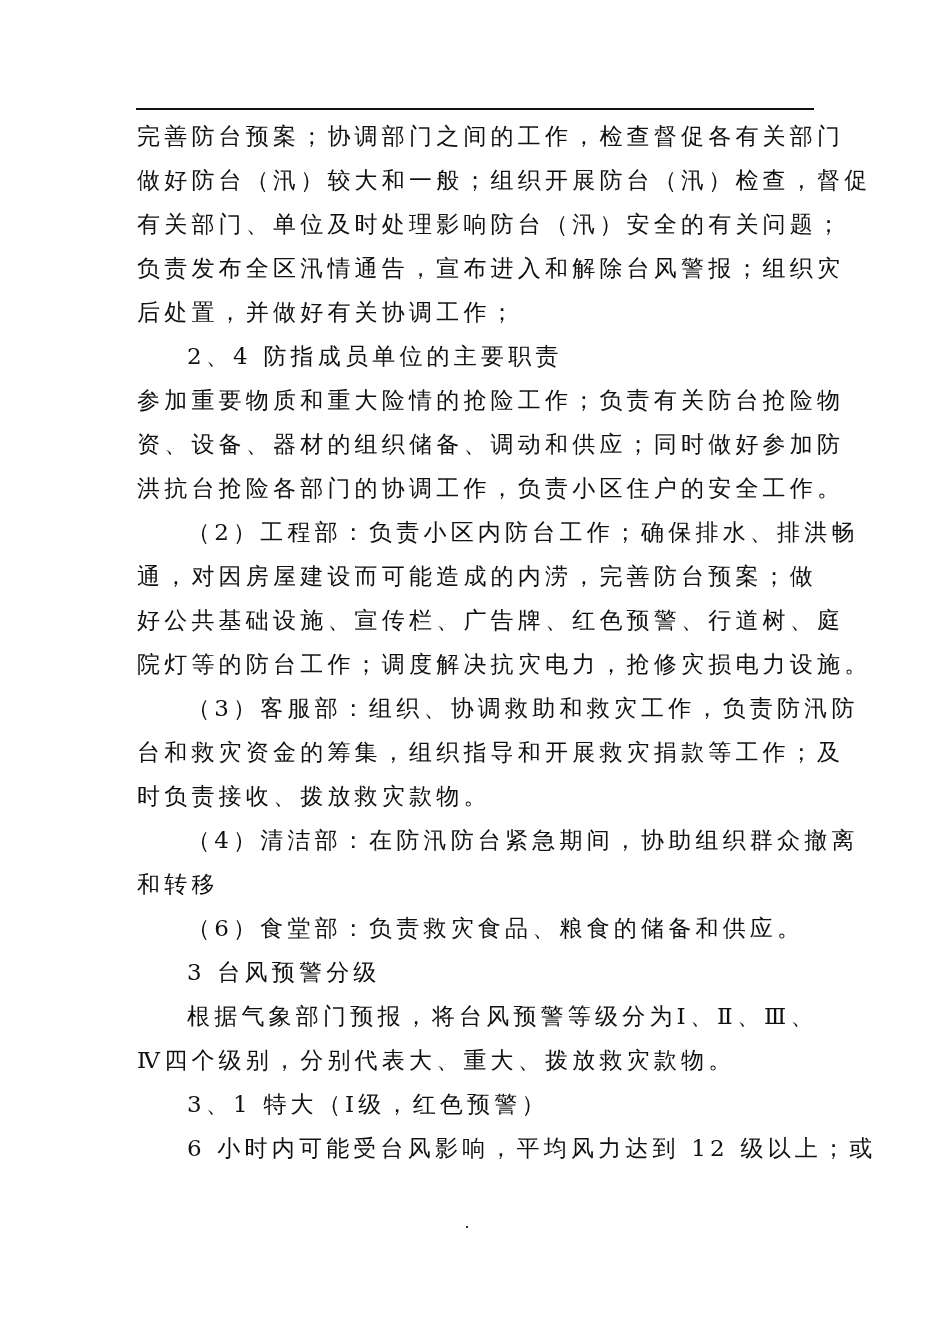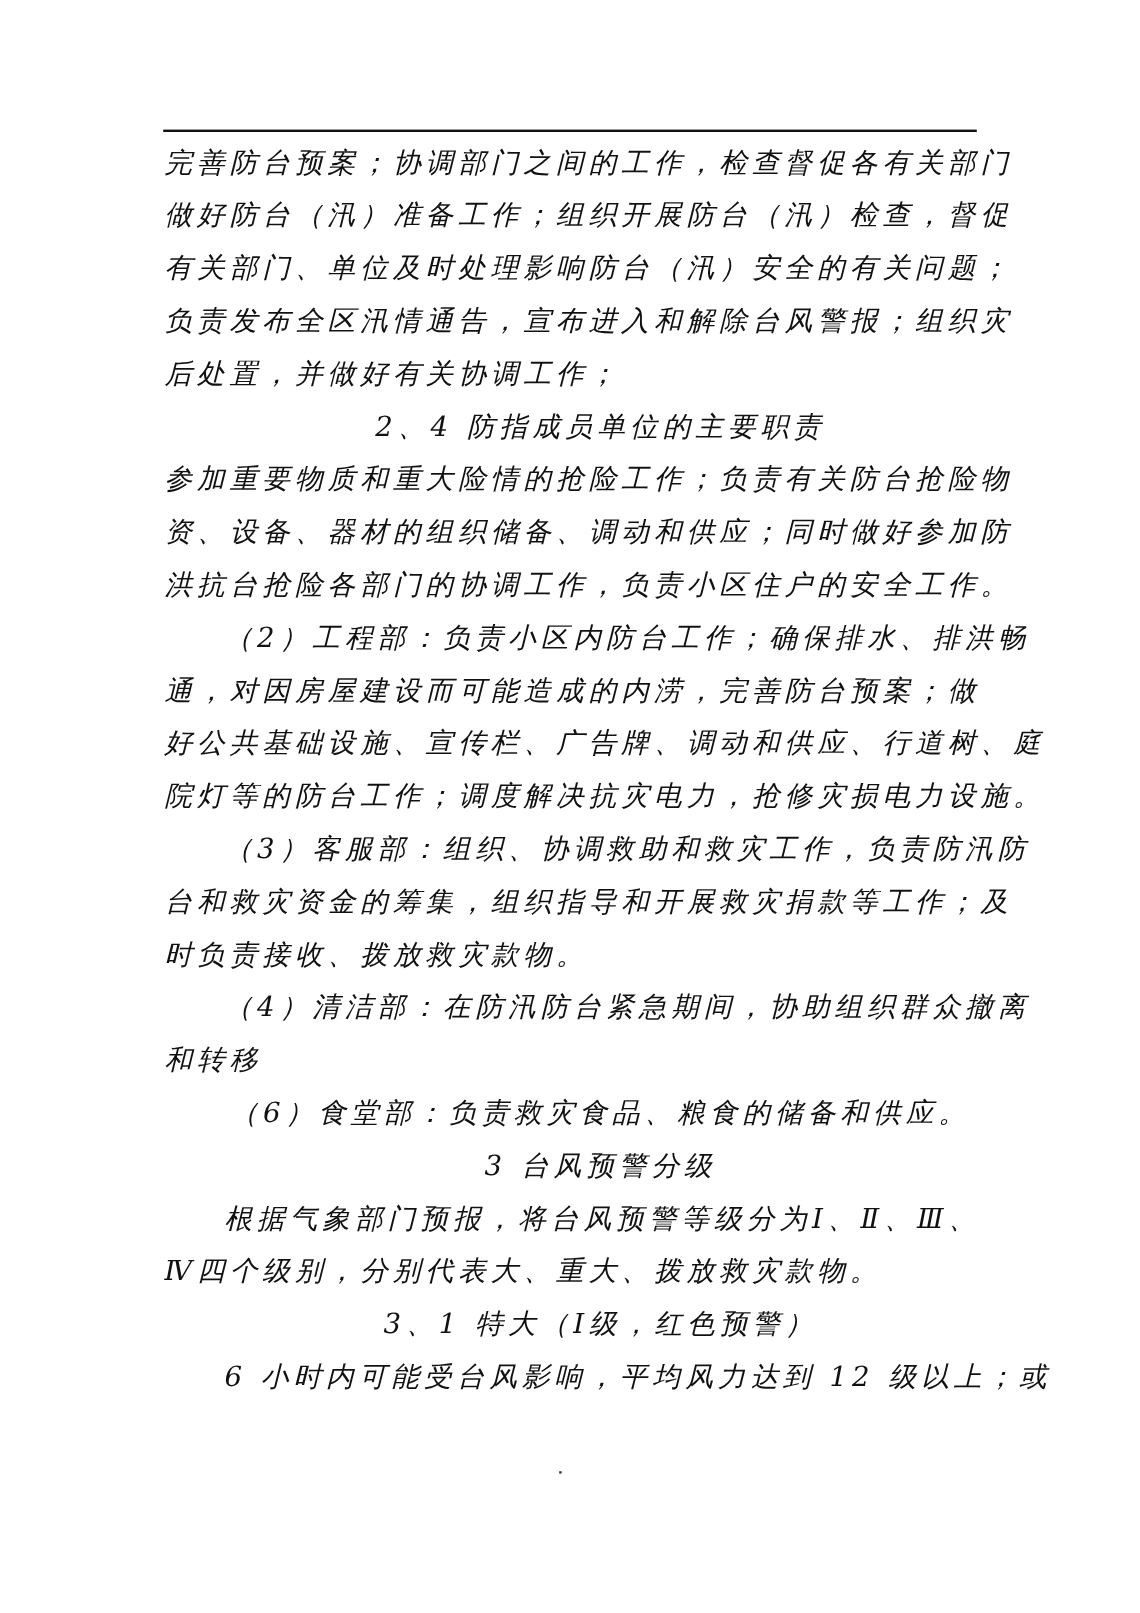--- a/index.html
+++ b/index.html
@@ -36,7 +36,6 @@
       left: 137px;
       top: 114px;
       width: 677px;
-      font-style: italic;
     }
     .line {
       height: 44px;

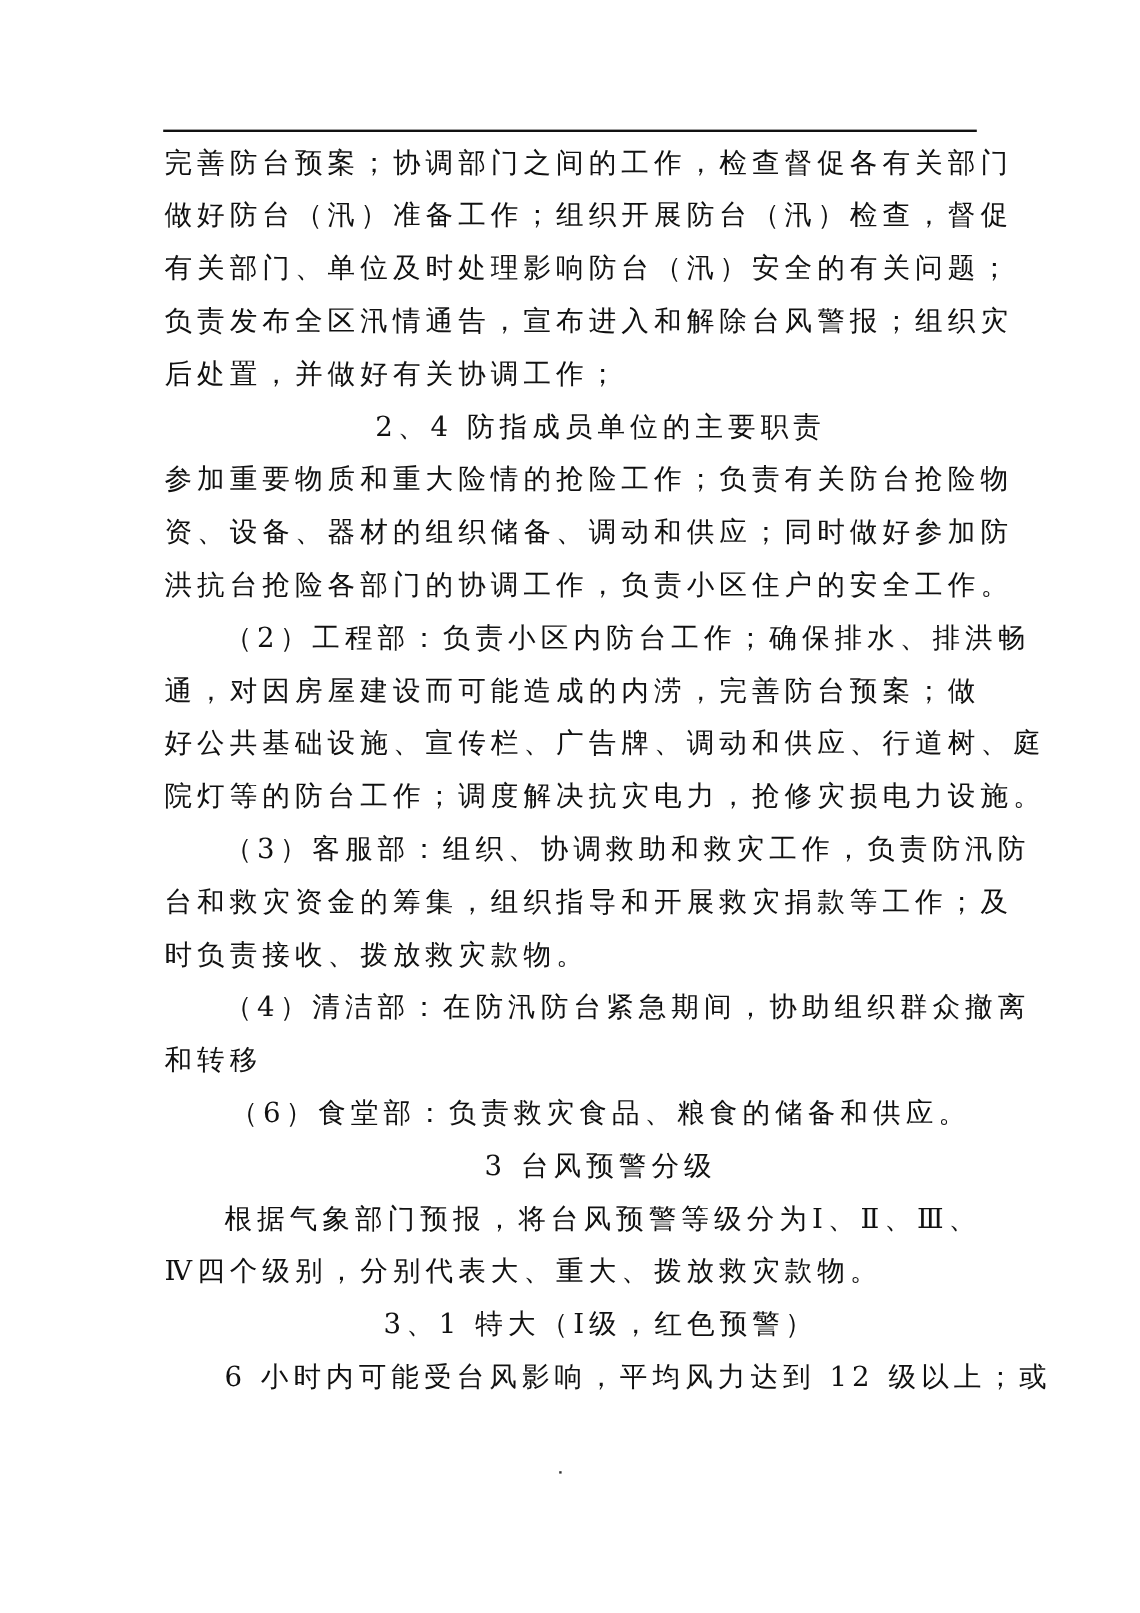--- a/index.html
+++ b/index.html
@@ -66,7 +66,7 @@
 
   <div class="content">
     <div class="line">完善防台预案；协调部门之间的工作，检查督促各有关部门</div>
-    <div class="line">做好防台（汛）准备工作；组织开展防台（汛）检查，督促</div>
+    <div class="line">做好防台（汛）较大和一般；组织开展防台（汛）检查，督促</div>
     <div class="line">有关部门、单位及时处理影响防台（汛）安全的有关问题；</div>
     <div class="line">负责发布全区汛情通告，宣布进入和解除台风警报；组织灾</div>
     <div class="line">后处置，并做好有关协调工作；</div>

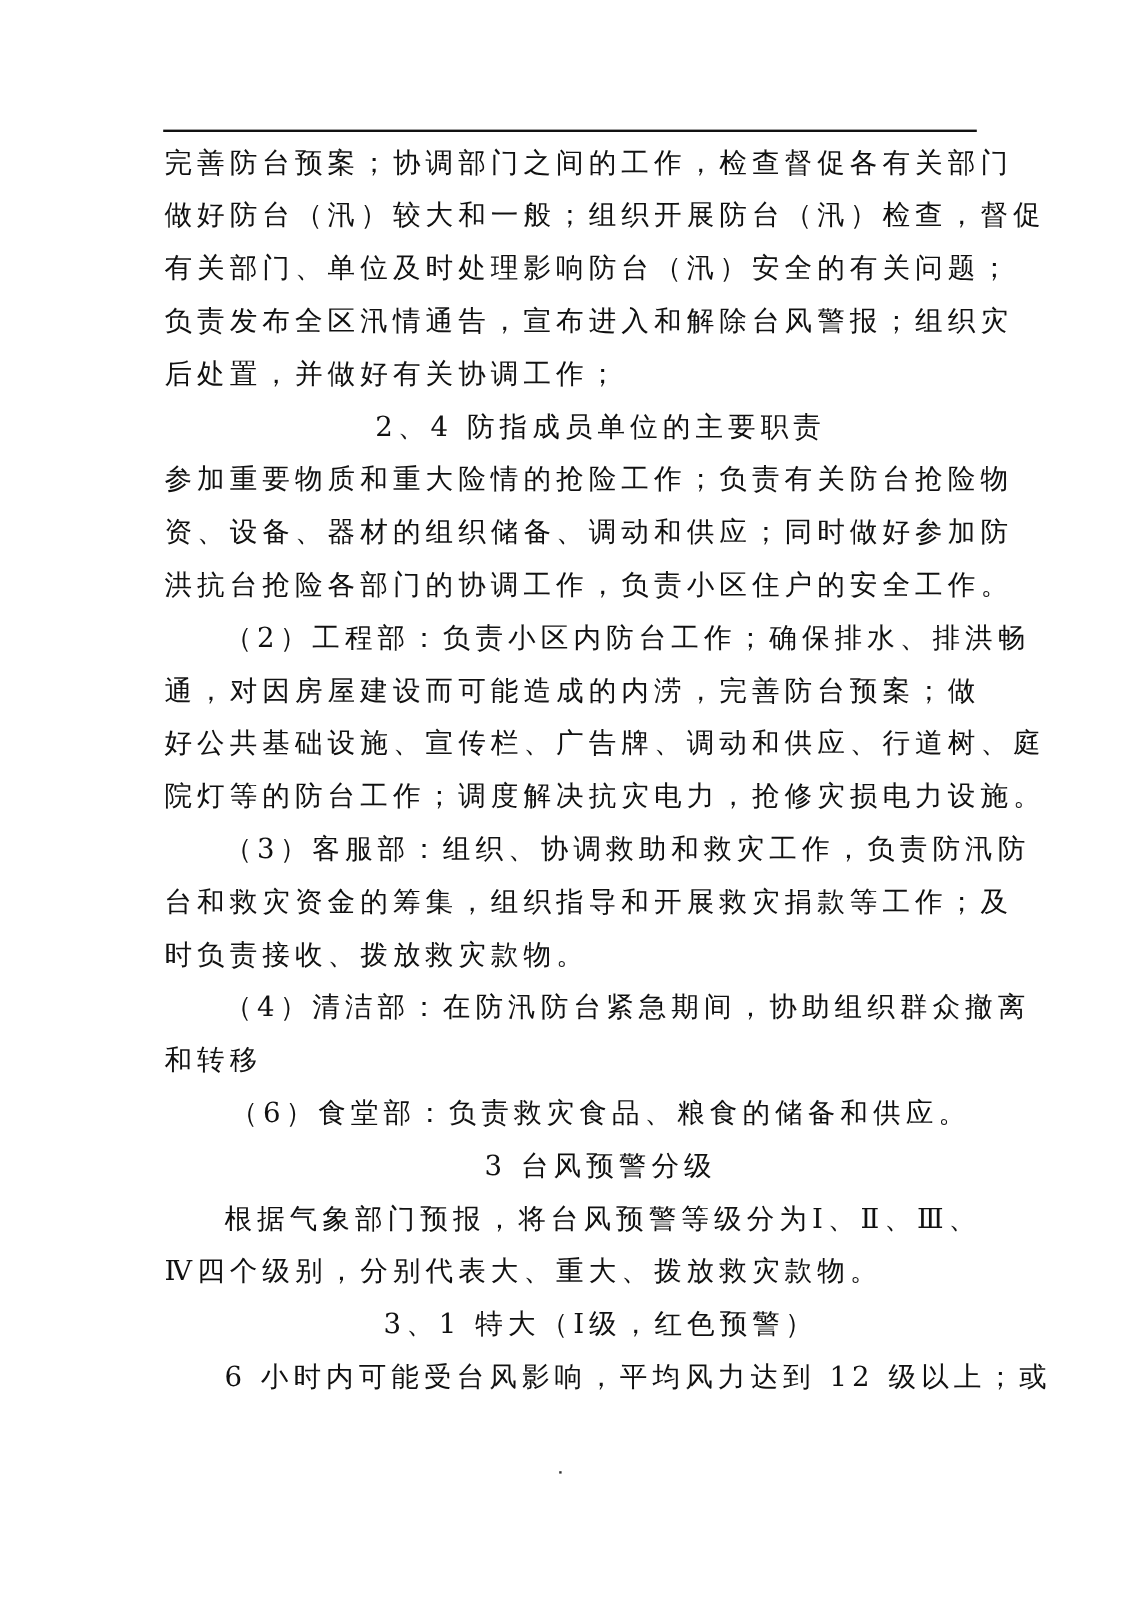--- a/index.html
+++ b/index.html
@@ -47,7 +47,6 @@
     }
     .indent {
       padding-left: 50px;
-      text-align: center;
     }
     .footer-dot {
       position: absolute;

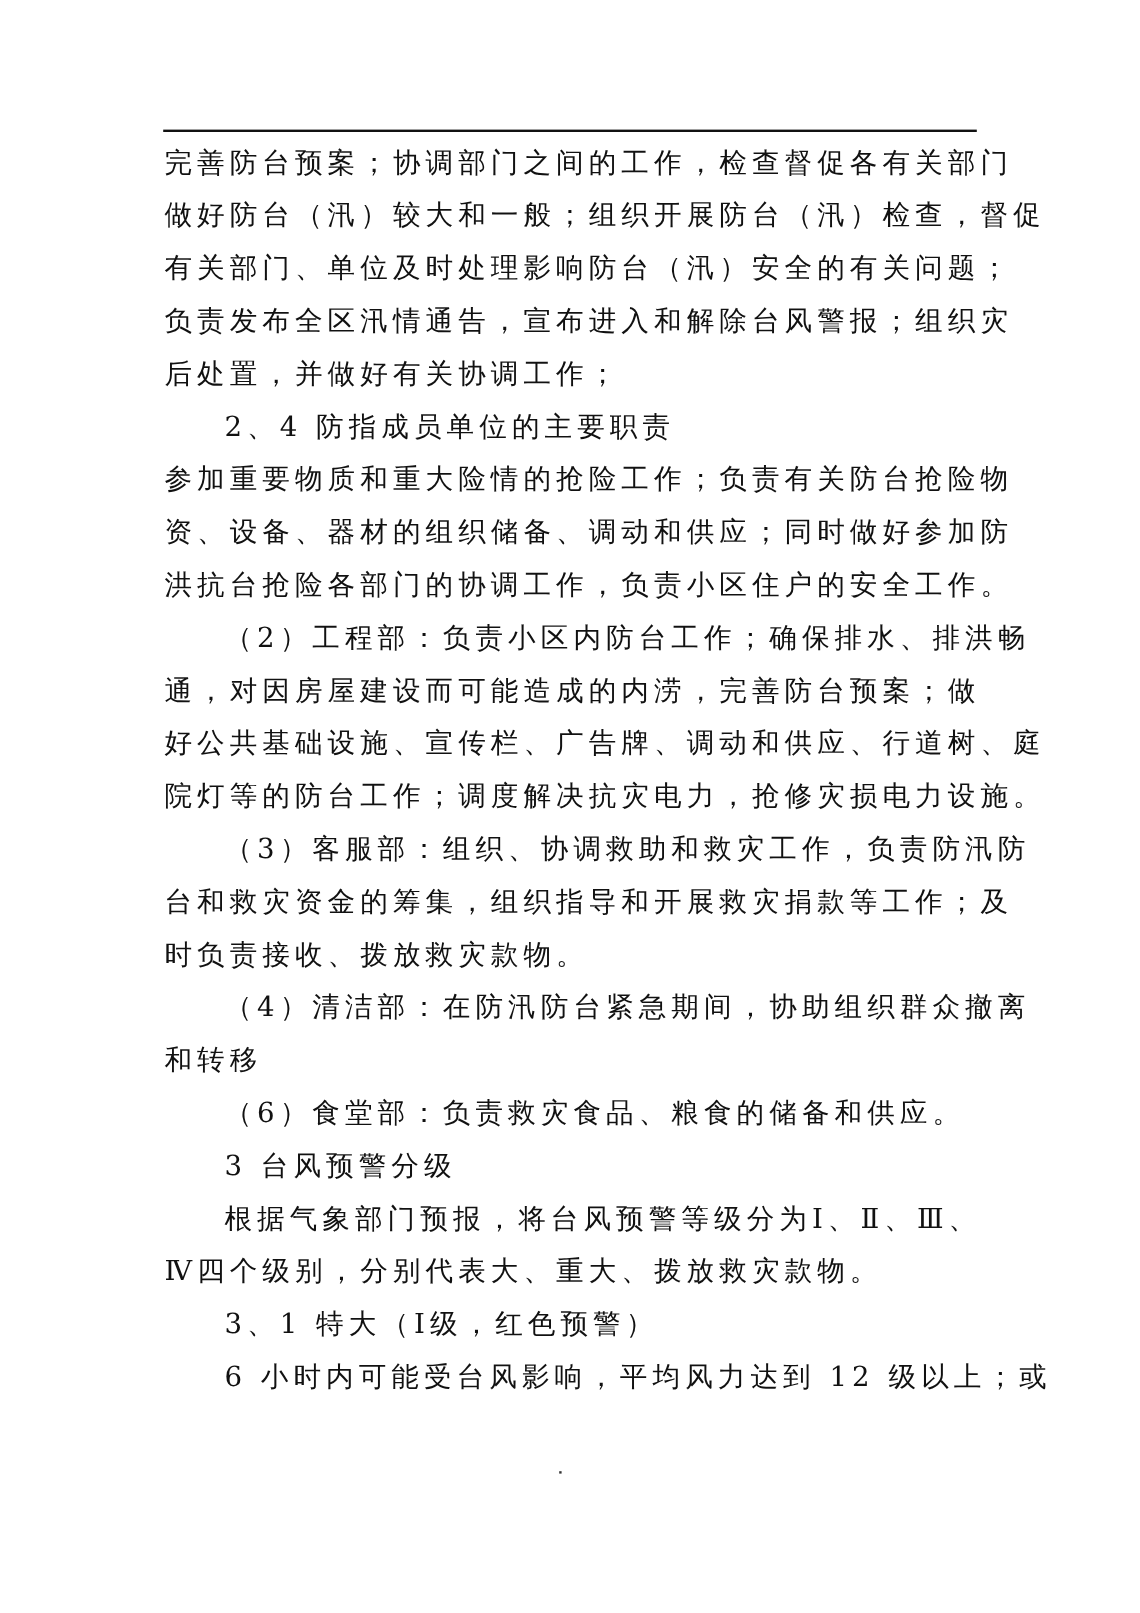--- a/index.html
+++ b/index.html
@@ -75,7 +75,7 @@
     <div class="line">洪抗台抢险各部门的协调工作，负责小区住户的安全工作。</div>
     <div class="line indent">（2）工程部：负责小区内防台工作；确保排水、排洪畅</div>
     <div class="line">通，对因房屋建设而可能造成的内涝，完善防台预案；做</div>
-    <div class="line">好公共基础设施、宣传栏、广告牌、调动和供应、行道树、庭</div>
+    <div class="line">好公共基础设施、宣传栏、广告牌、红色预警、行道树、庭</div>
     <div class="line">院灯等的防台工作；调度解决抗灾电力，抢修灾损电力设施。</div>
     <div class="line indent">（3）客服部：组织、协调救助和救灾工作，负责防汛防</div>
     <div class="line">台和救灾资金的筹集，组织指导和开展救灾捐款等工作；及</div>

